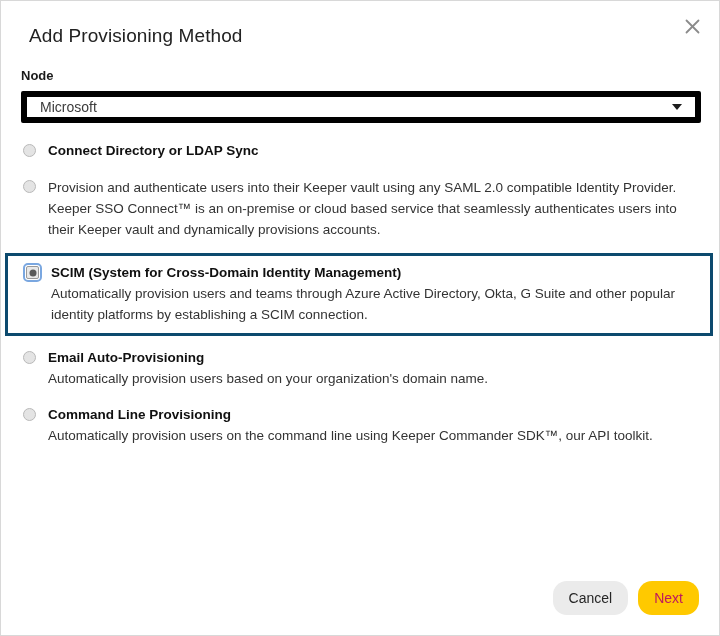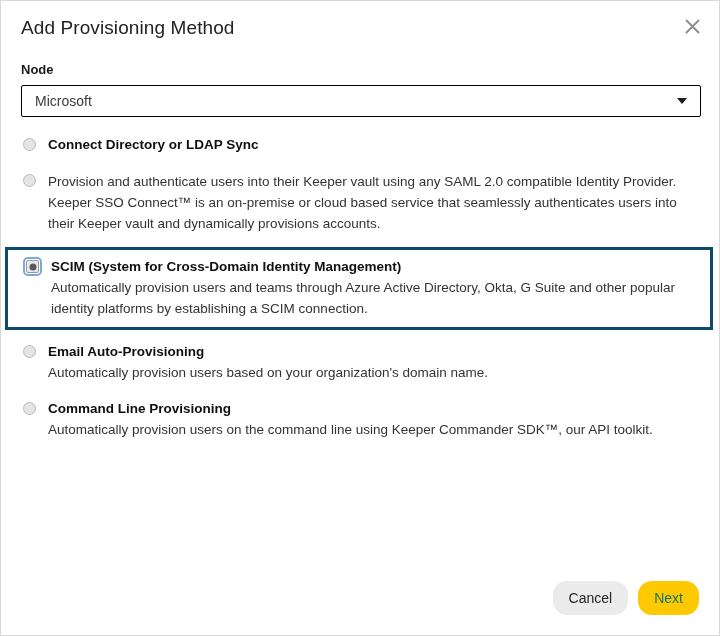--- a/index.html
+++ b/index.html
@@ -39,7 +39,7 @@
     color: #222222;
     letter-spacing: 0.1px;
     line-height: 26px;
-    margin: 0;
+    margin: 8px;
   }
   .close-button {
     position: absolute;

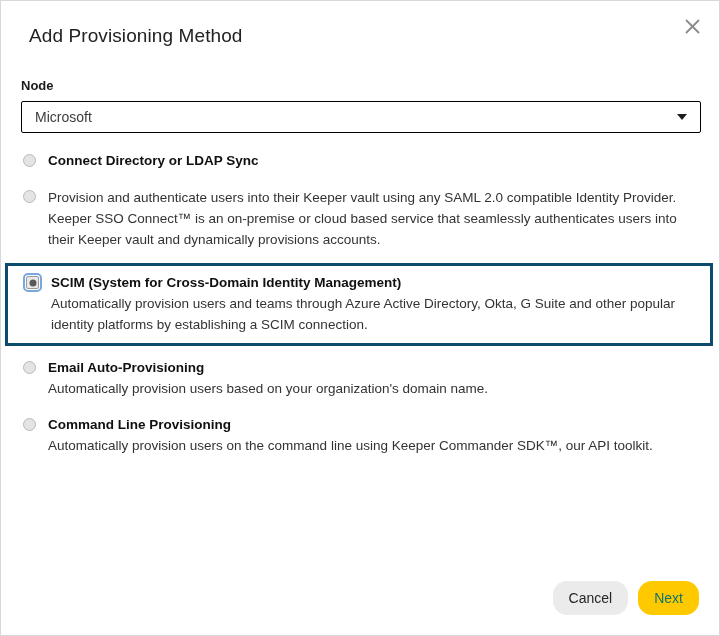--- a/index.html
+++ b/index.html
@@ -68,7 +68,7 @@
     font-size: 13px;
     font-weight: bold;
     color: #1a1a1a;
-    margin-top: 21px;
+    margin-top: 11px;
     margin-bottom: 7px;
     line-height: 16px;
   }

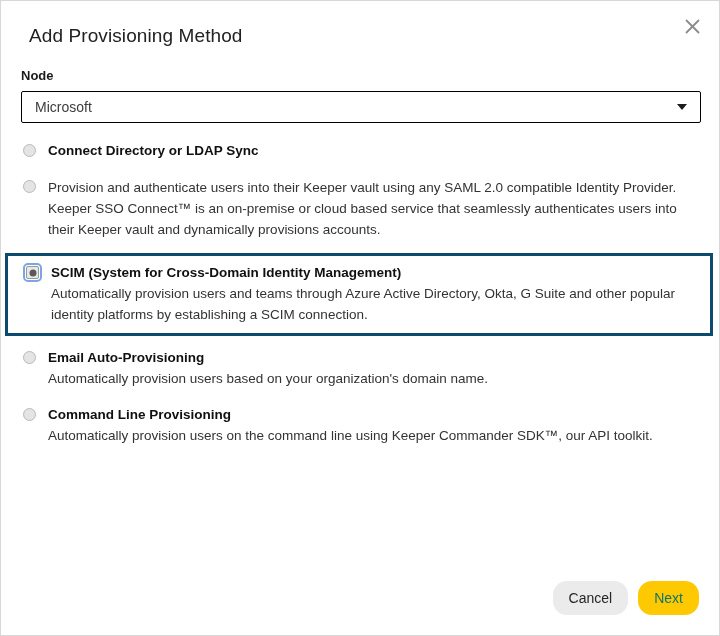--- a/index.html
+++ b/index.html
@@ -78,7 +78,7 @@
     box-sizing: border-box;
     width: 680px;
     height: 32px;
-    border: 1px solid #000000;
+    border: 6px solid #000000;
     border-radius: 2px;
     background: #ffffff;
     display: flex;

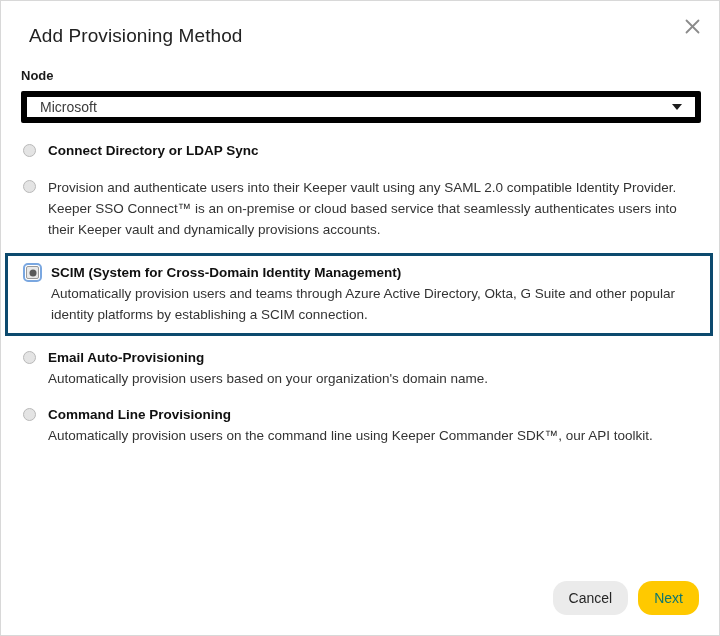--- a/index.html
+++ b/index.html
@@ -205,7 +205,7 @@
   }
   .btn-next {
     background: #ffc900;
-    color: #0f766e;
+    color: #be185d;
     min-width: 60px;
   }
 </style>

